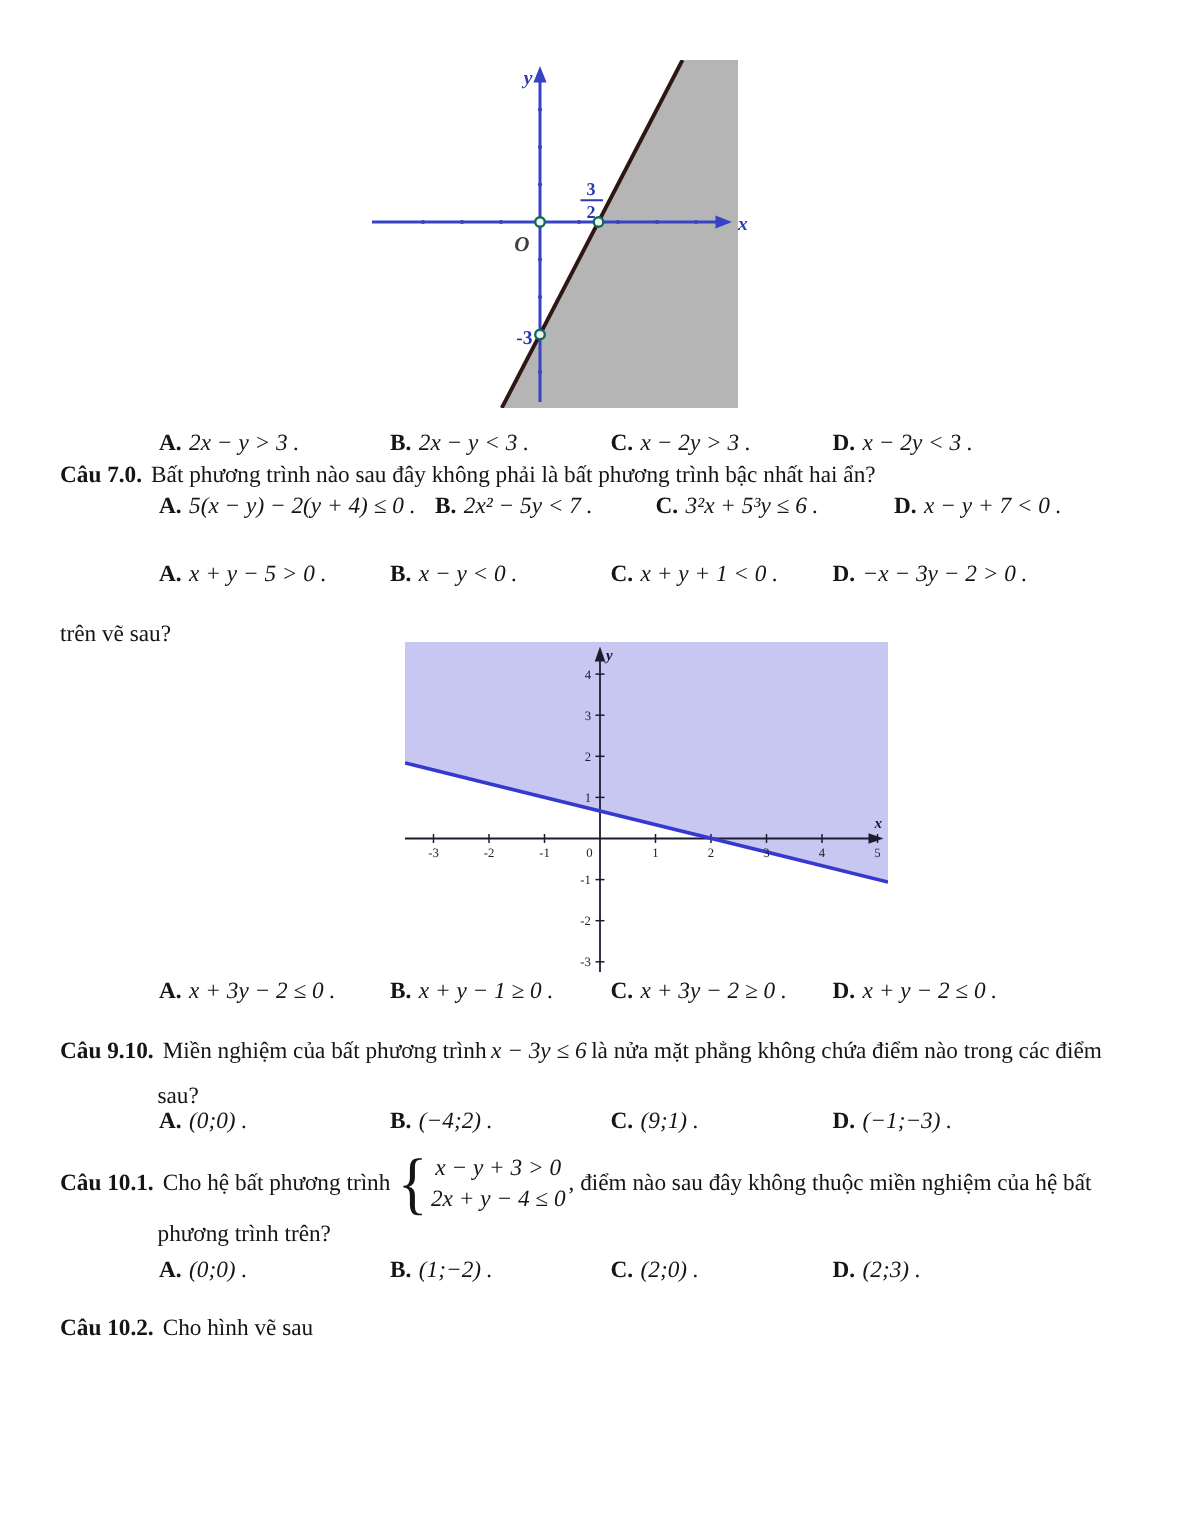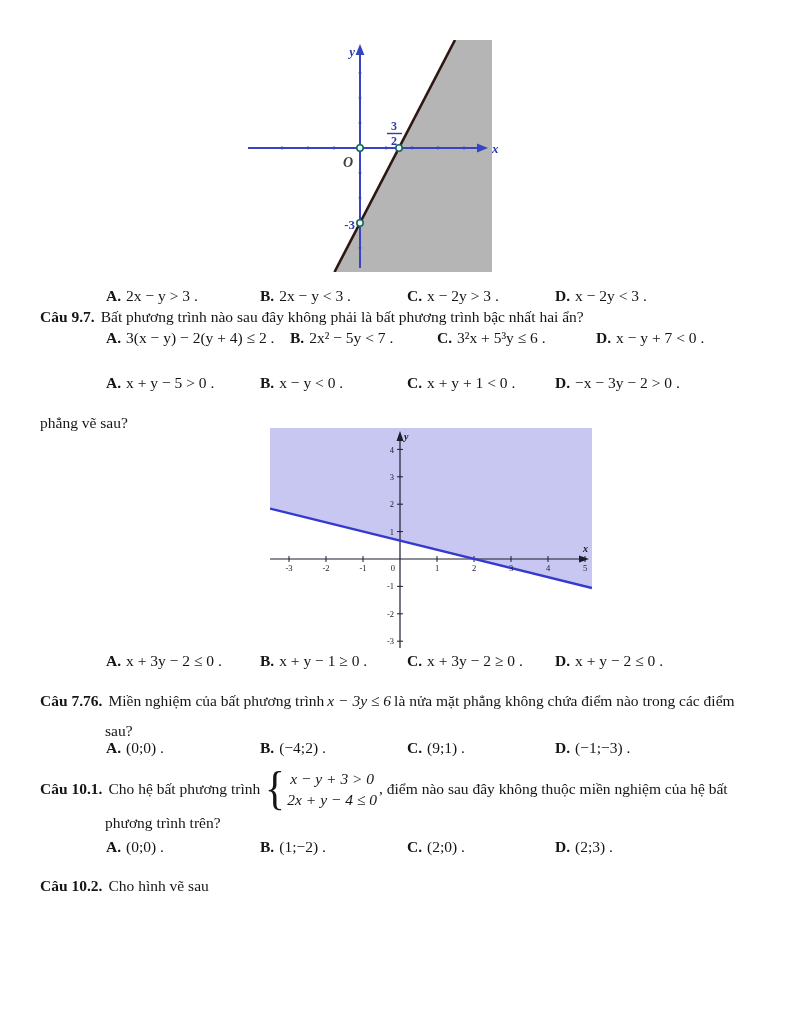--- a/index.html
+++ b/index.html
@@ -15,7 +15,7 @@
   .row{position:absolute; left:40px; width:720px; height:22px;}
   .opt{position:absolute; white-space:nowrap;}
   .opt .letter{font-weight:bold; margin-right:5px;}
-  .opt .f{}
+  .opt .f{font-style:italic;}
   .oA{left:66px}.oB{left:220px}.oC{left:367px}.oD{left:515px}
   .q97row .oB{left:250px}.q97row .oC{left:397px}.q97row .oD{left:556px}
   .sysline{position:absolute; left:40px; display:flex; align-items:center; white-space:nowrap;text-align:center;}

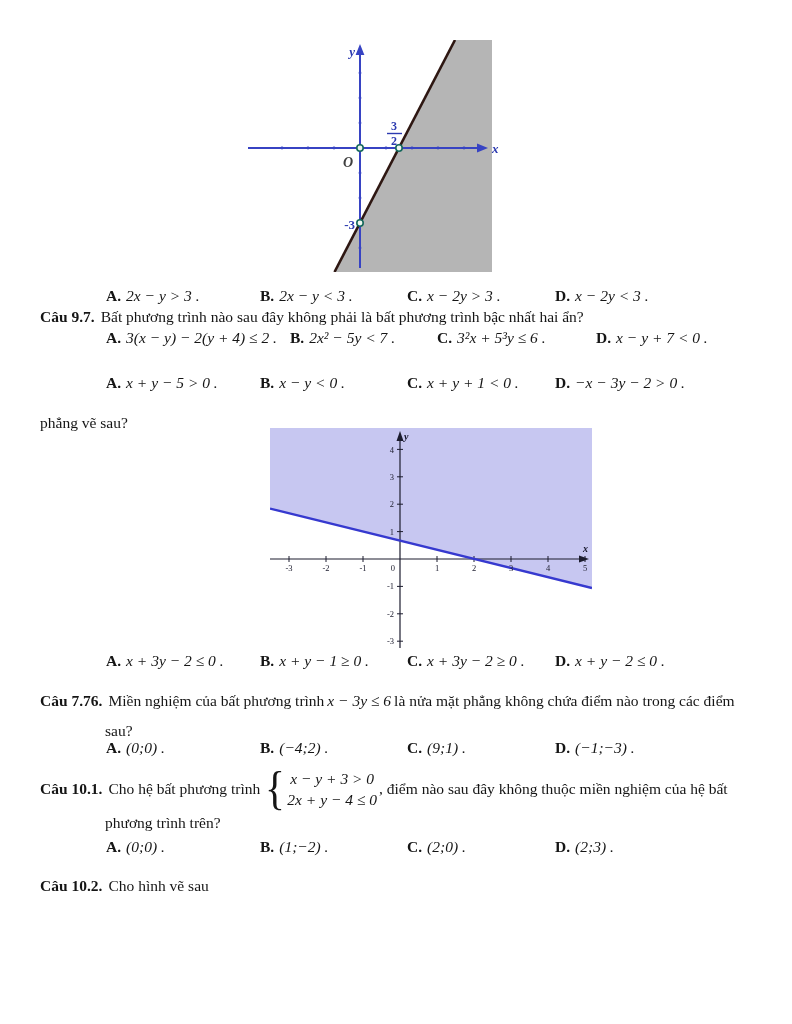--- a/index.html
+++ b/index.html
@@ -88,7 +88,7 @@
   </div>
 
   <div class="qline" style="top:308px;">
-    <span class="q-label">Câu 9.7.</span><span>Bất phương trình nào sau đây không phải là bất phương trình bậc nhất hai ẩn?</span>
+    <span class="q-label">Câu 7.0.</span><span>Bất phương trình nào sau đây không phải là bất phương trình bậc nhất hai ẩn?</span>
   </div>
   <div class="row q97row" style="top:329px;">
     <span class="opt oA"><span class="letter">A.</span><span class="f">3(x − y) − 2(y + 4) ≤ 2 .</span></span>

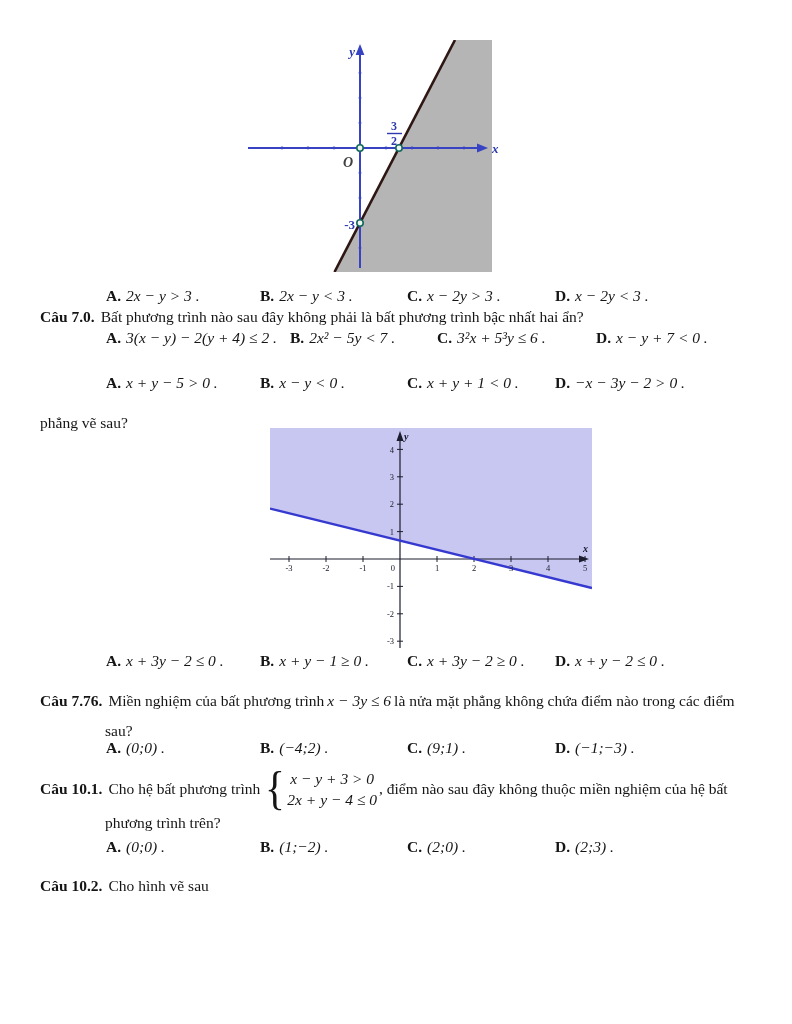--- a/index.html
+++ b/index.html
@@ -91,7 +91,7 @@
     <span class="q-label">Câu 7.0.</span><span>Bất phương trình nào sau đây không phải là bất phương trình bậc nhất hai ẩn?</span>
   </div>
   <div class="row q97row" style="top:329px;">
-    <span class="opt oA"><span class="letter">A.</span><span class="f">3(x − y) − 2(y + 4) ≤ 2 .</span></span>
+    <span class="opt oA"><span class="letter">A.</span><span class="f">5(x − y) − 2(y + 4) ≤ 0 .</span></span>
     <span class="opt oB"><span class="letter">B.</span><span class="f">2x² − 5y &lt; 7 .</span></span>
     <span class="opt oC"><span class="letter">C.</span><span class="f">3²x + 5³y ≤ 6 .</span></span>
     <span class="opt oD"><span class="letter">D.</span><span class="f">x − y + 7 &lt; 0 .</span></span>

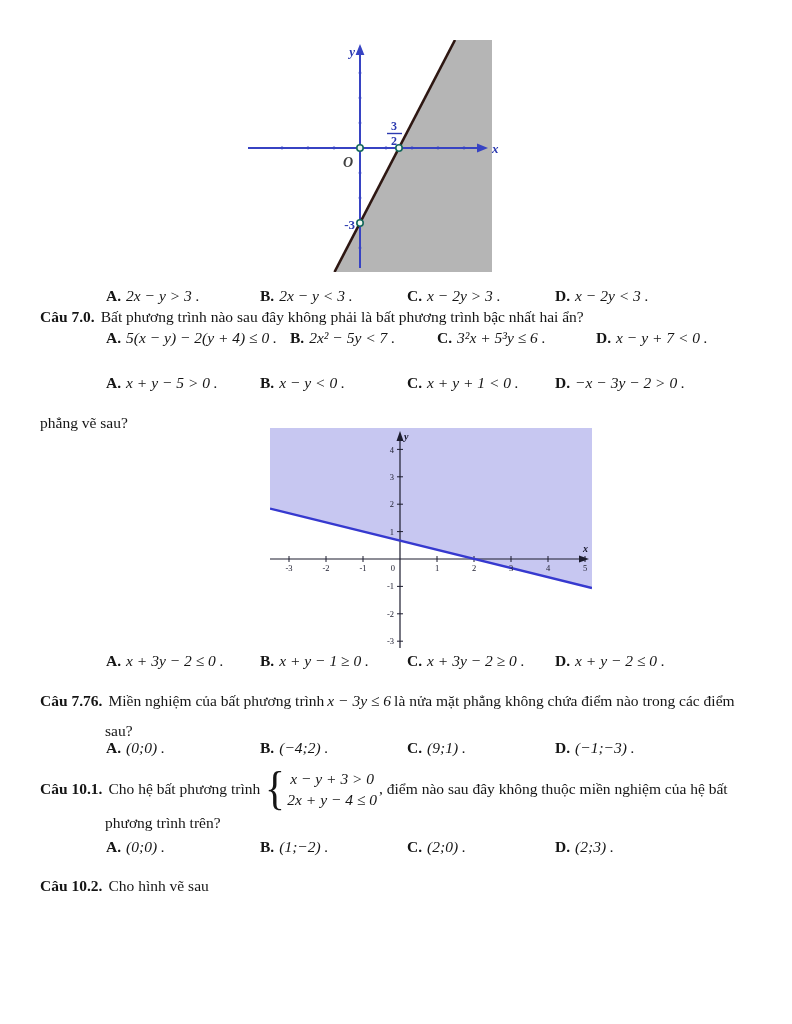--- a/index.html
+++ b/index.html
@@ -105,7 +105,7 @@
   </div>
 
   <div class="qline" style="top:414px;">
-    <span>phẳng vẽ sau?</span>
+    <span>trên vẽ sau?</span>
   </div>
 
   <div class="abs" style="left:270px; top:428px;">

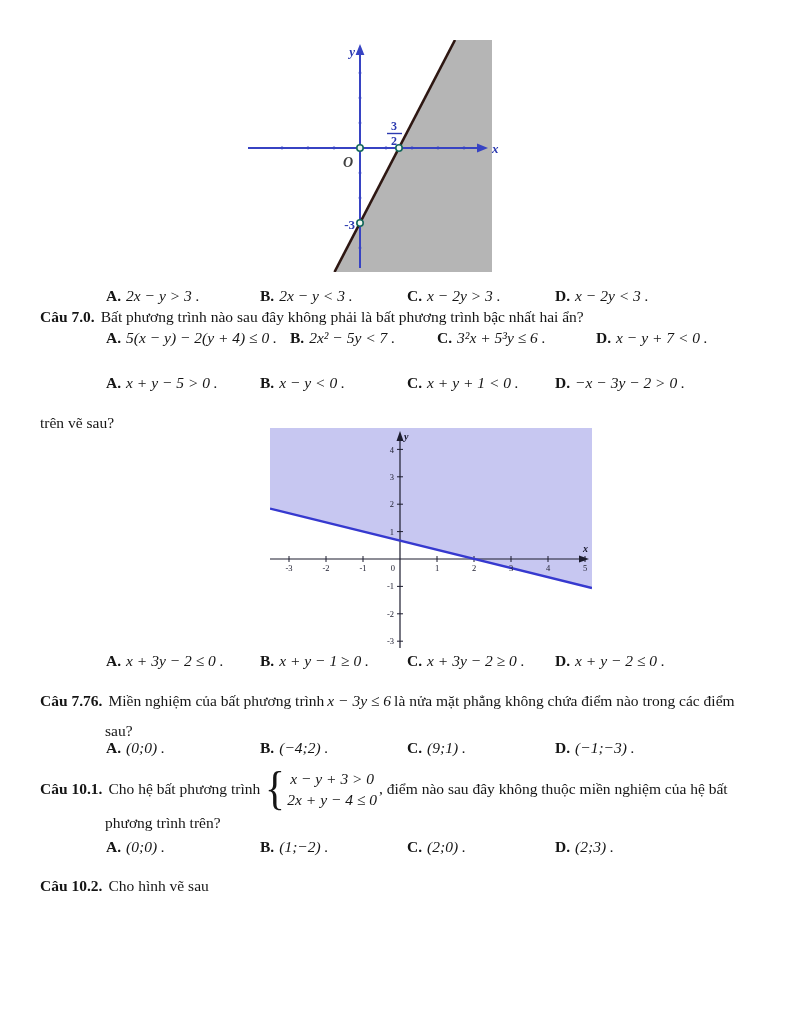--- a/index.html
+++ b/index.html
@@ -170,7 +170,7 @@
   </div>
 
   <div class="qline" style="top:692px;">
-    <span class="q-label">Câu 7.76.</span><span>Miền nghiệm của bất phương trình</span><span class="math">x − 3y ≤ 6</span><span>là nửa mặt phẳng không chứa điểm nào trong các điểm</span>
+    <span class="q-label">Câu 9.10.</span><span>Miền nghiệm của bất phương trình</span><span class="math">x − 3y ≤ 6</span><span>là nửa mặt phẳng không chứa điểm nào trong các điểm</span>
   </div>
   <div class="qline" style="top:722px; left:105px;">
     <span>sau?</span>

